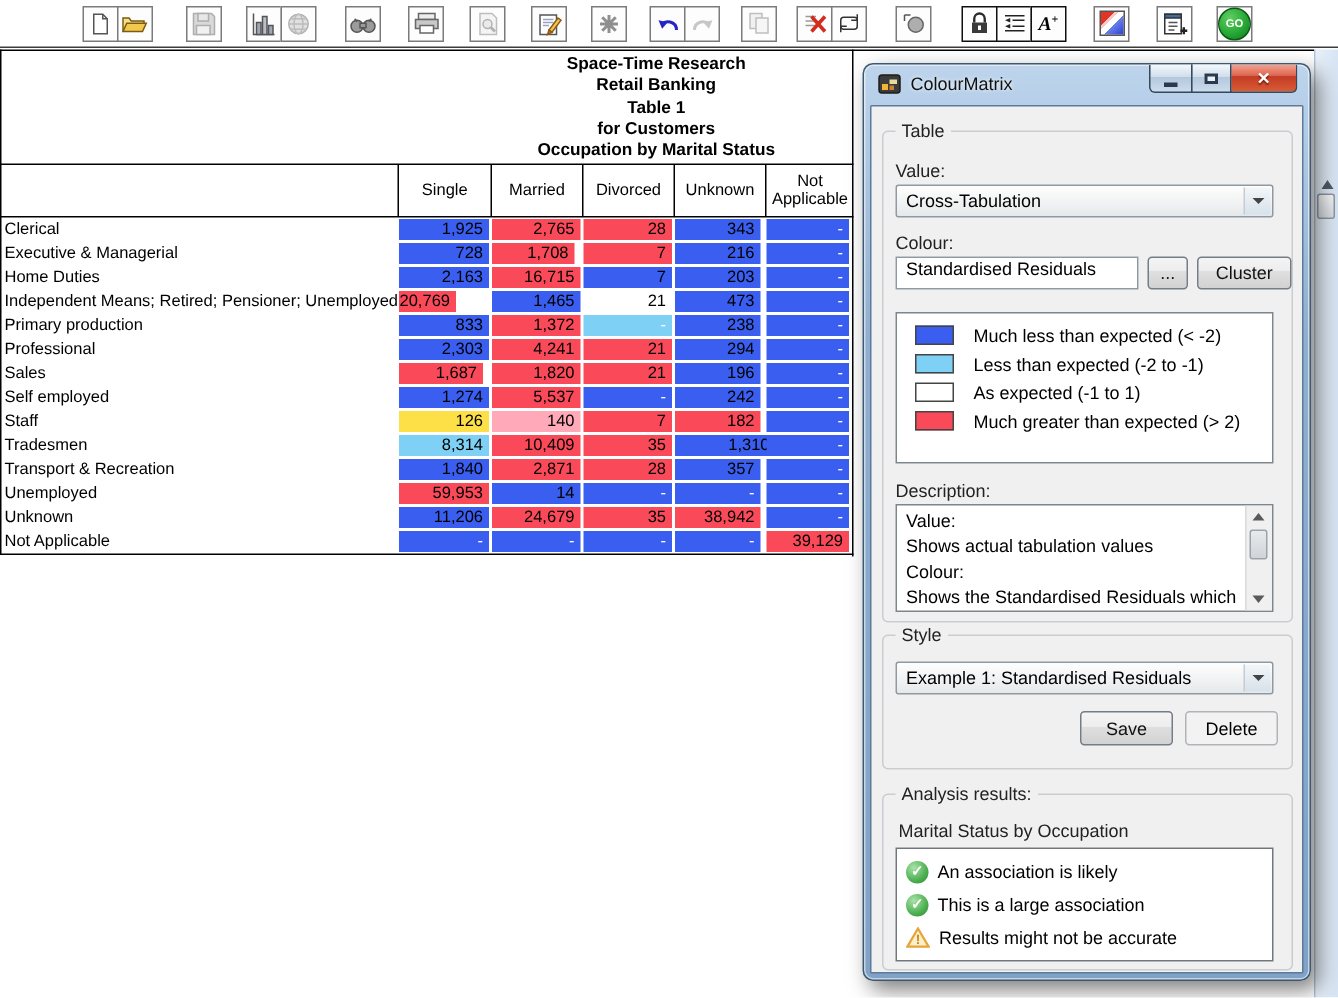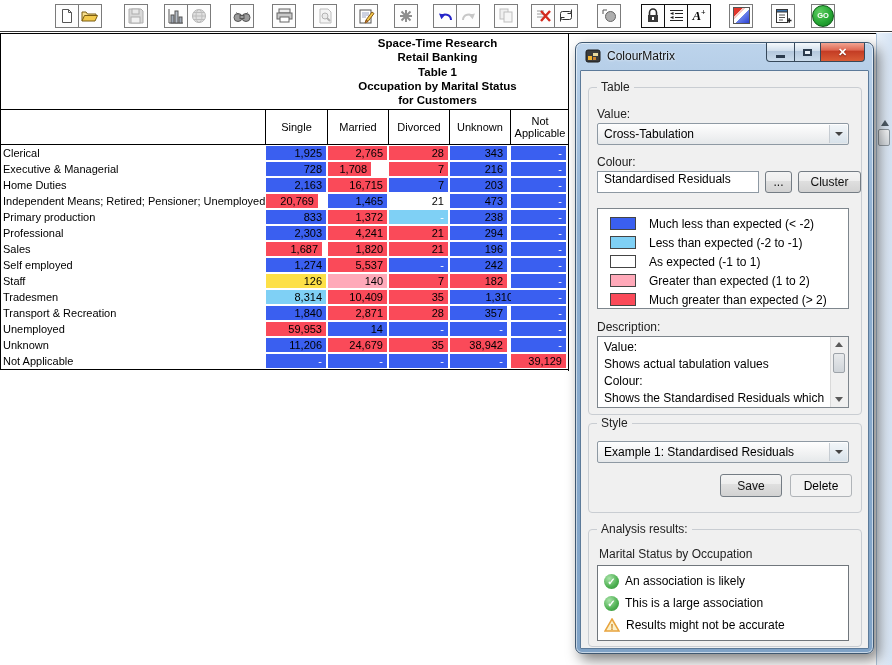--- a/index.html
+++ b/index.html
@@ -268,8 +268,8 @@
     <div>Space-Time Research</div>
     <div>Retail Banking</div>
     <div>Table 1</div>
+    <div>for Customers</div>
     <div>Occupation by Marital Status</div>
-    <div>for Customers</div>
   </div>
 
   <div class="hdr">

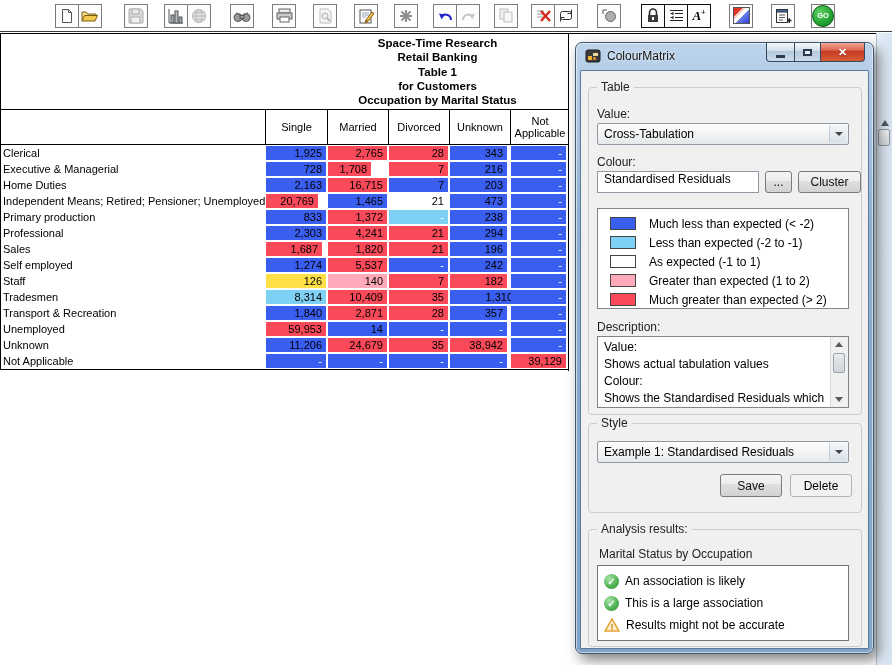--- a/index.html
+++ b/index.html
@@ -292,7 +292,7 @@
       <div class="row">
         <div class="rowlabel">Executive &amp; Managerial</div>
         <div class="cell" style="left: 266px; width: 60px; background: rgb(58, 95, 240);">728</div>
-        <div class="cell" style="left: 328px; width: 43px; background: rgb(250, 74, 89);">1,708</div>
+        <div class="cell" style="left: 328px; width: 55px; background: rgb(250, 74, 89);">1,708</div>
         <div class="cell" style="left: 389px; width: 59px; background: rgb(250, 74, 89);">7</div>
         <div class="cell" style="left: 450px; width: 57px; background: rgb(58, 95, 240);">216</div>
         <div class="cell dash" style="left: 511px; width: 55px; background: rgb(58, 95, 240);">-</div>

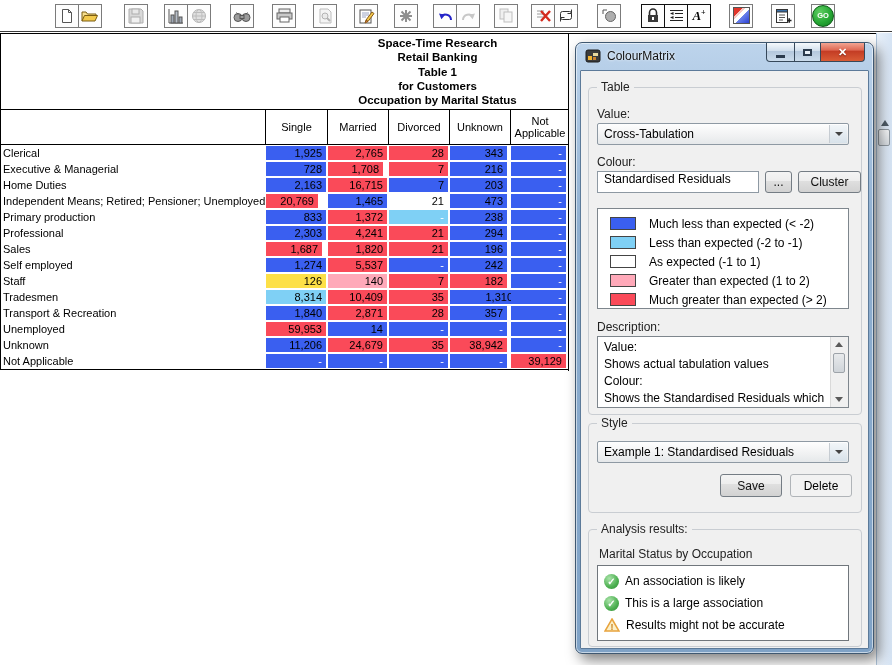--- a/index.html
+++ b/index.html
@@ -307,7 +307,7 @@
       </div>
       <div class="row">
         <div class="rowlabel">Independent Means; Retired; Pensioner; Unemployed</div>
-        <div class="cell" style="left: 266px; width: 52px; background: rgb(250, 74, 89);">20,769</div>
+        <div class="cell" style="left: 266px; width: 38px; background: rgb(250, 74, 89);">20,769</div>
         <div class="cell" style="left: 328px; width: 59px; background: rgb(58, 95, 240);">1,465</div>
         <div class="cell" style="left: 389px; width: 59px; background: rgb(255, 255, 255);">21</div>
         <div class="cell" style="left: 450px; width: 57px; background: rgb(58, 95, 240);">473</div>

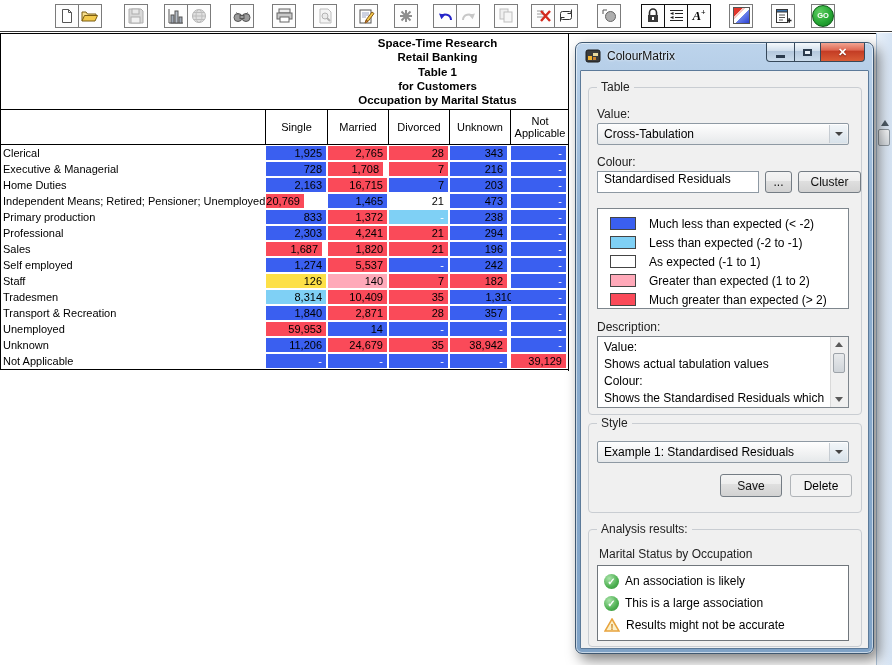--- a/index.html
+++ b/index.html
@@ -457,10 +457,6 @@
           <div class="lg-text">As expected (-1 to 1)</div>
         </div>
         <div class="lg-item">
-          <div class="lg-swatch" style="background: rgb(255, 169, 185);"></div>
-          <div class="lg-text">Greater than expected (1 to 2)</div>
-        </div>
-        <div class="lg-item">
           <div class="lg-swatch" style="background: rgb(250, 74, 89);"></div>
           <div class="lg-text">Much greater than expected (&gt; 2)</div>
         </div>

